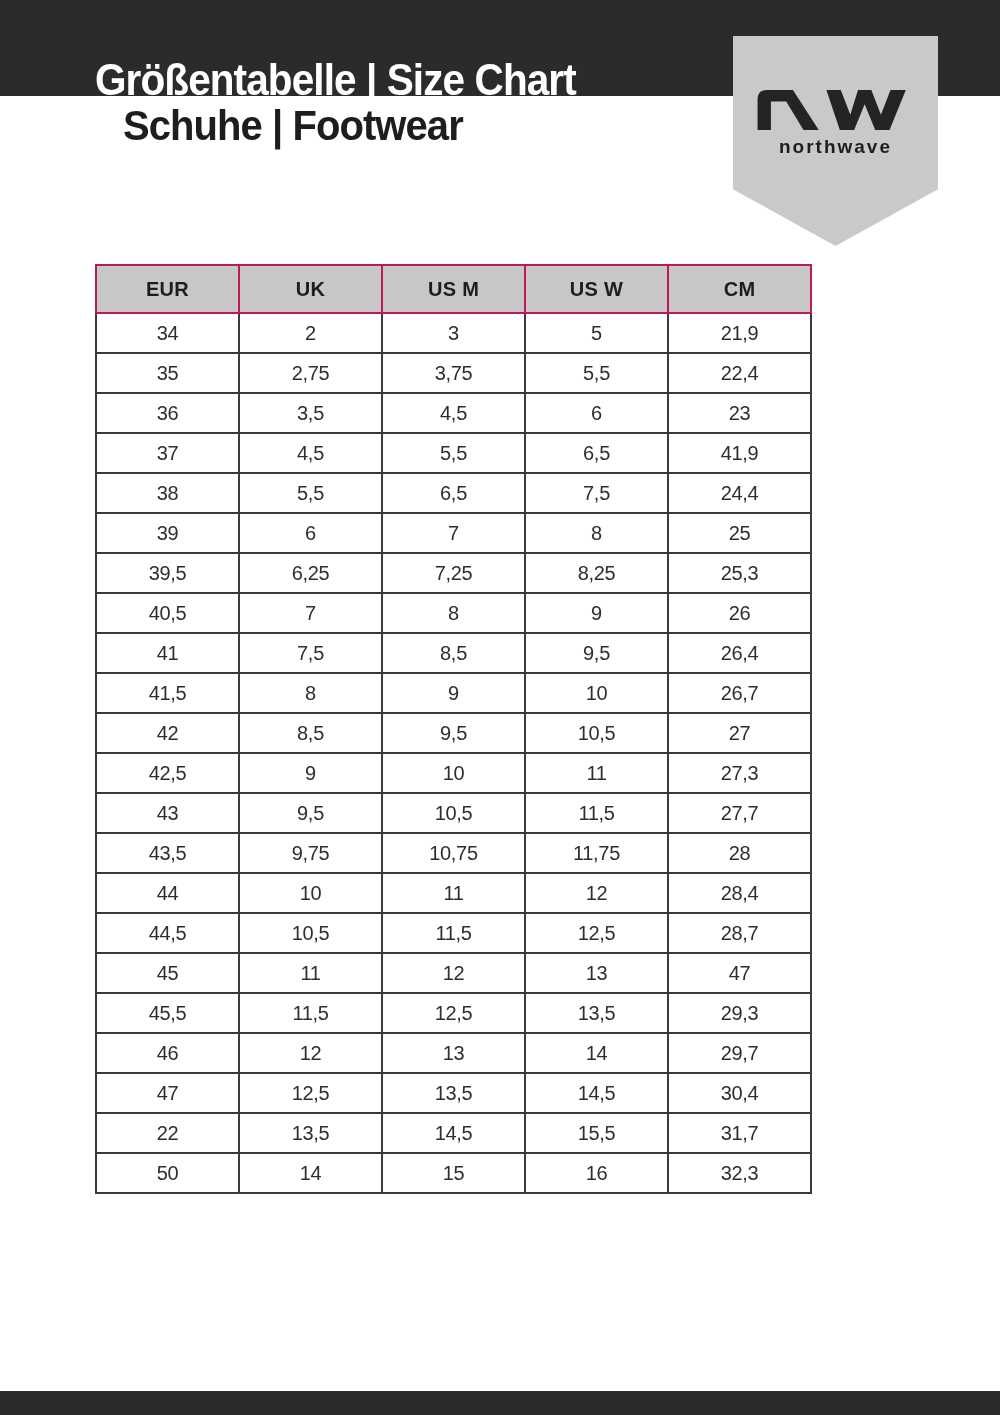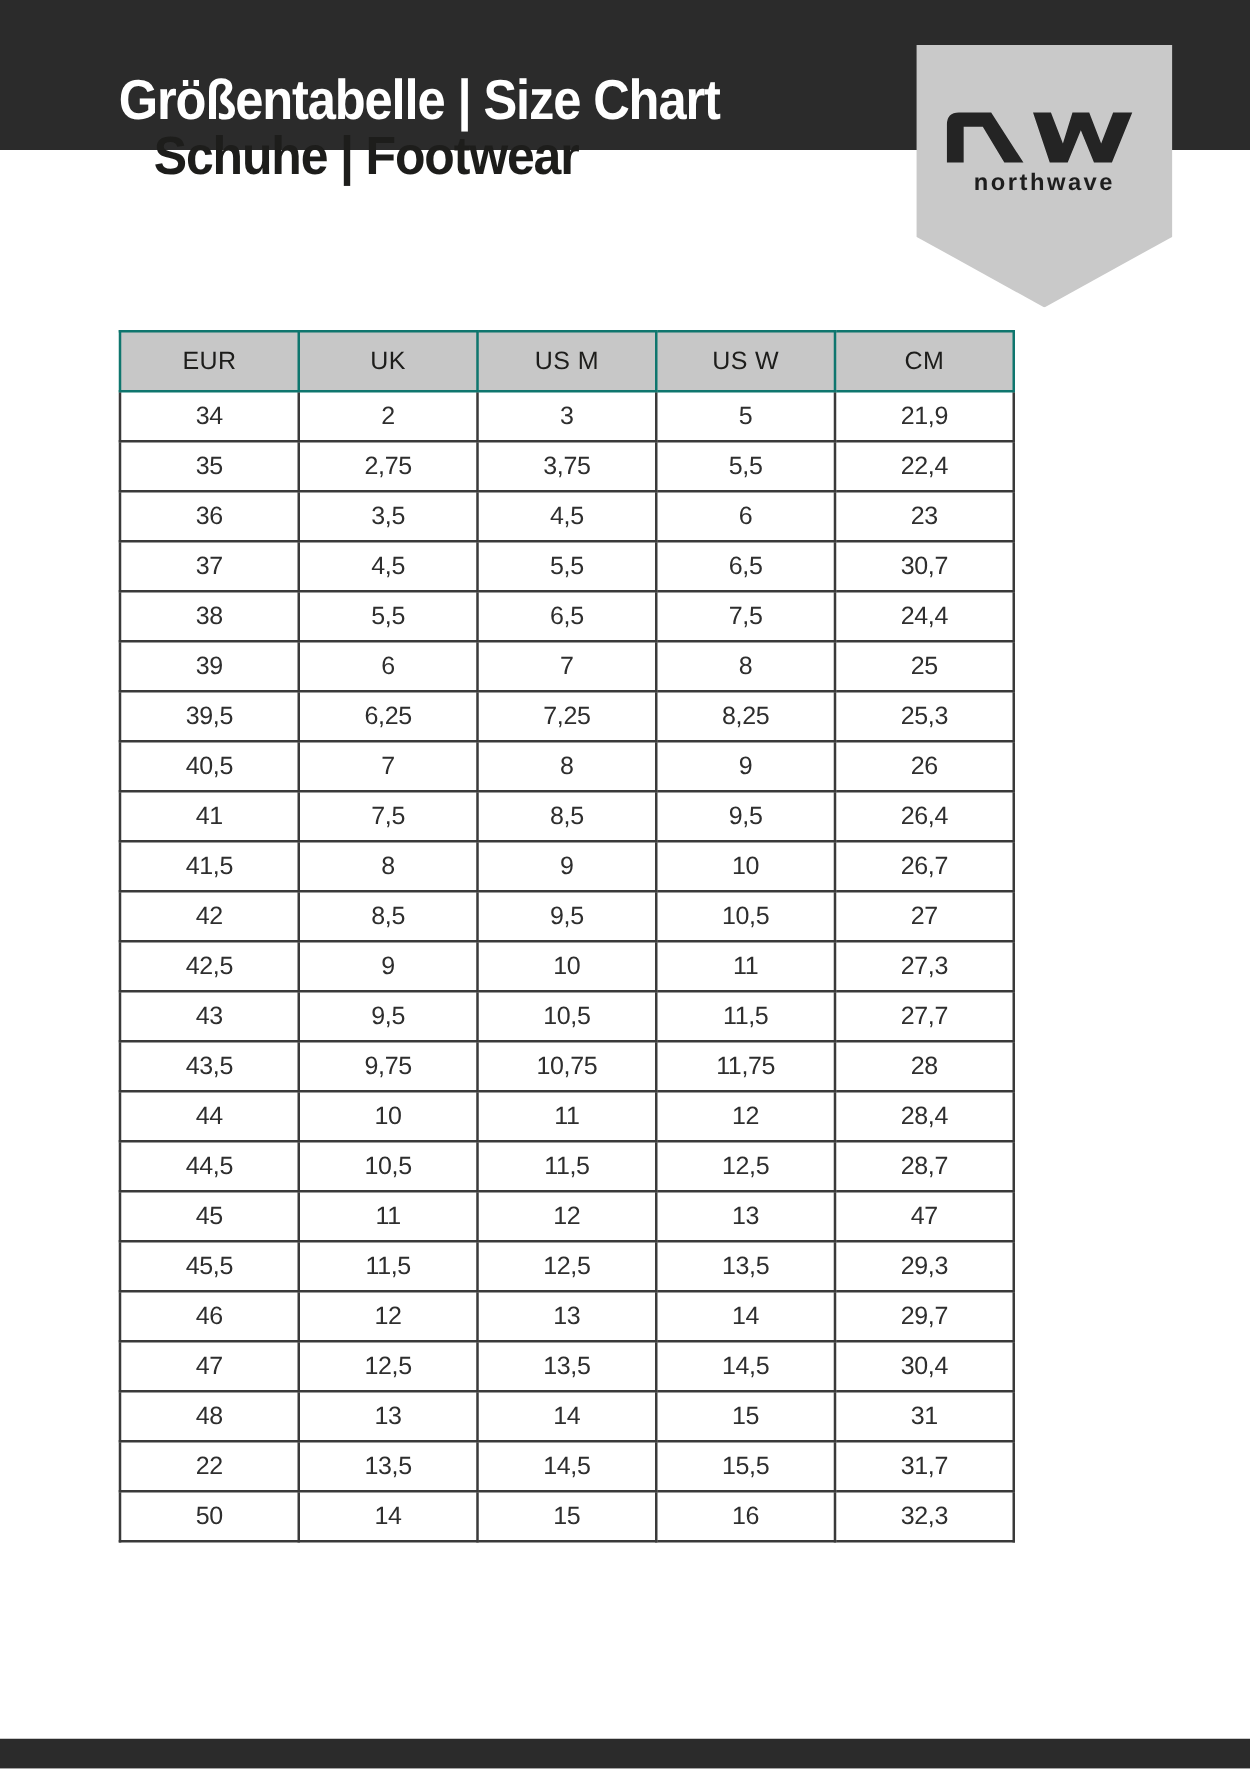--- a/index.html
+++ b/index.html
@@ -8,7 +8,7 @@
     font-family:"Liberation Sans", sans-serif;
   }
   .top-band{
-    position:absolute;left:0;top:0;width:1000px;height:120px;
+    position:absolute;left:0;top:0;width:1000px;height:96px;
     background:#2b2b2b;overflow:hidden;
   }
   .page-title{

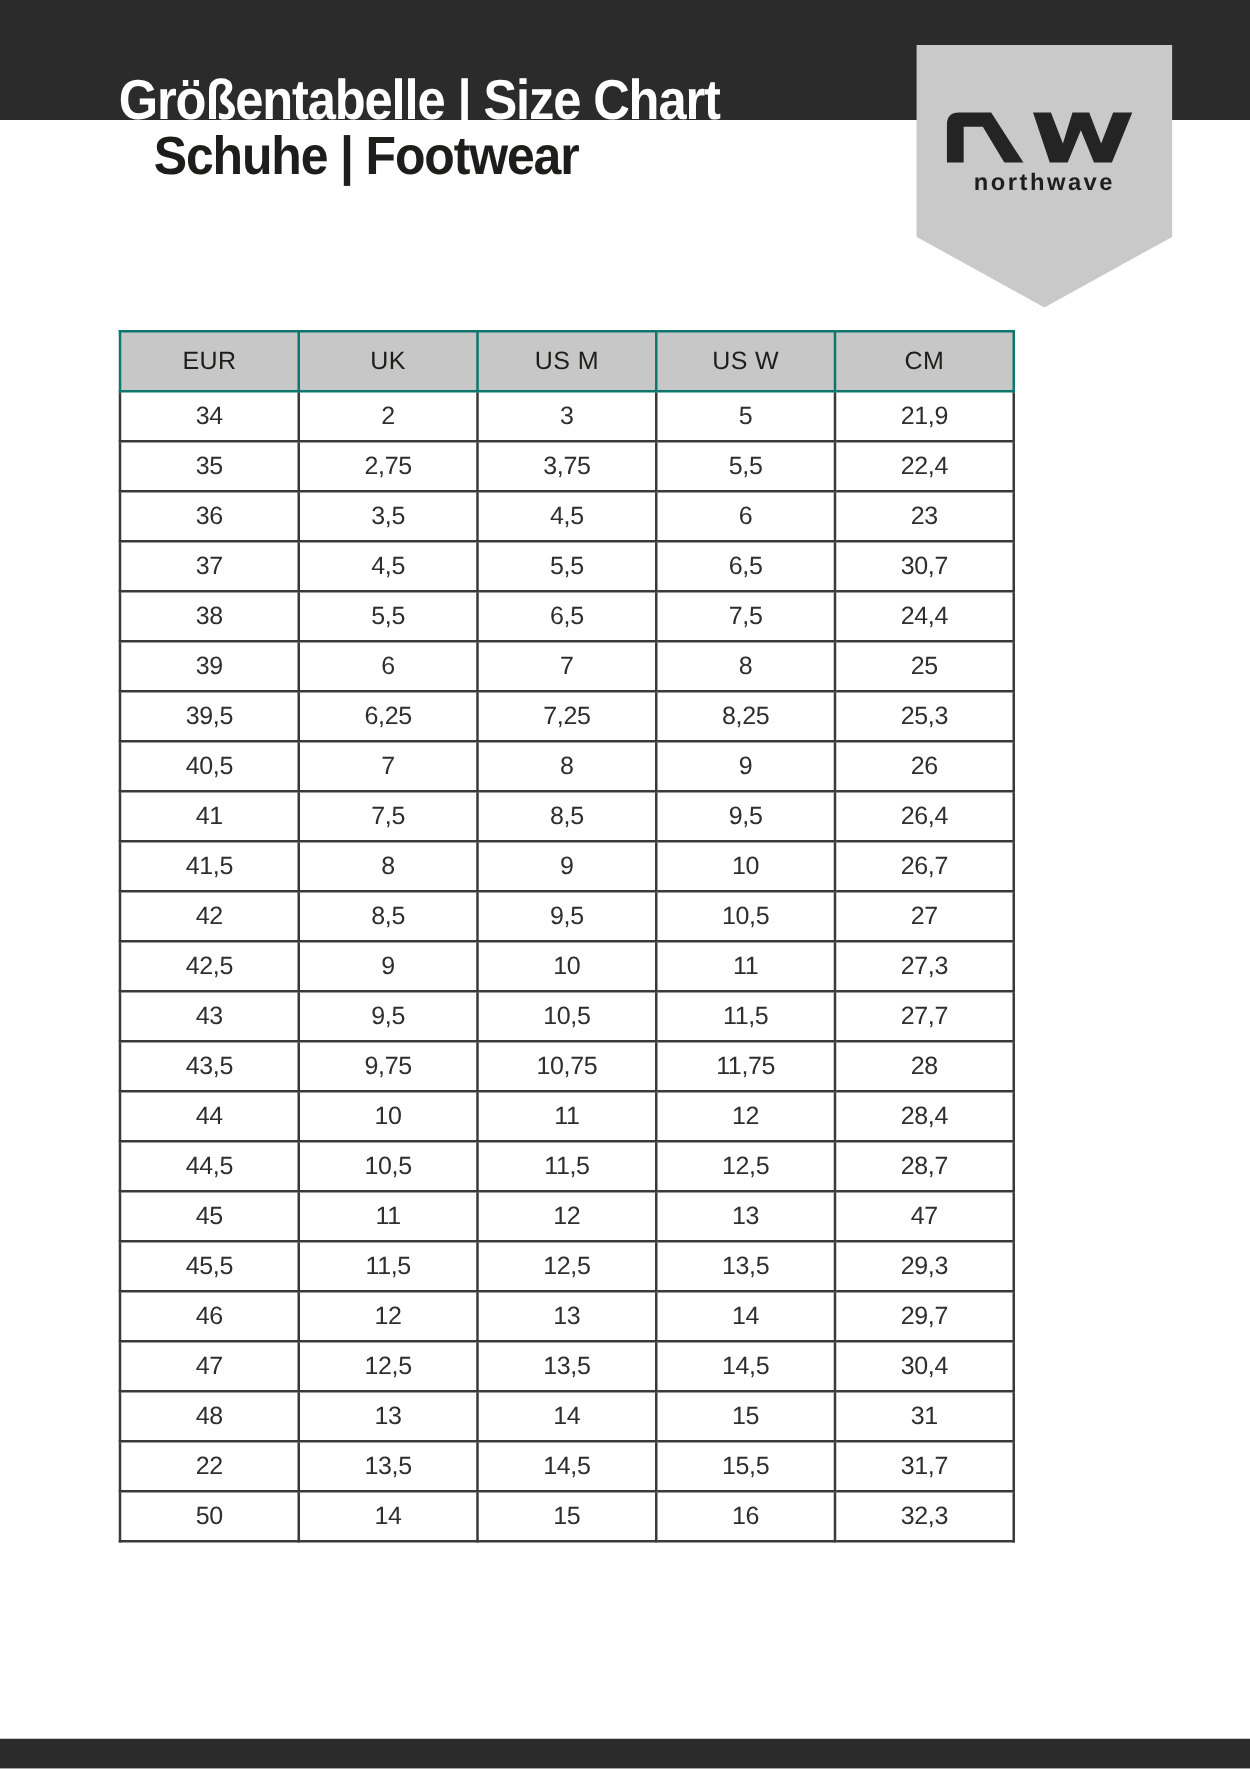--- a/index.html
+++ b/index.html
@@ -43,8 +43,8 @@
   }
   table.size-table th{
     background:#c7c7c7;height:44px;
-    border:2px solid #0f766e;
-    font-size:20px;font-weight:normal;color:#1d1d1b;
+    border:2px solid #be185d;
+    font-size:20px;font-weight:bold;color:#1d1d1b;
     text-align:center;vertical-align:middle;letter-spacing:0.3px;
   }
   table.size-table td{

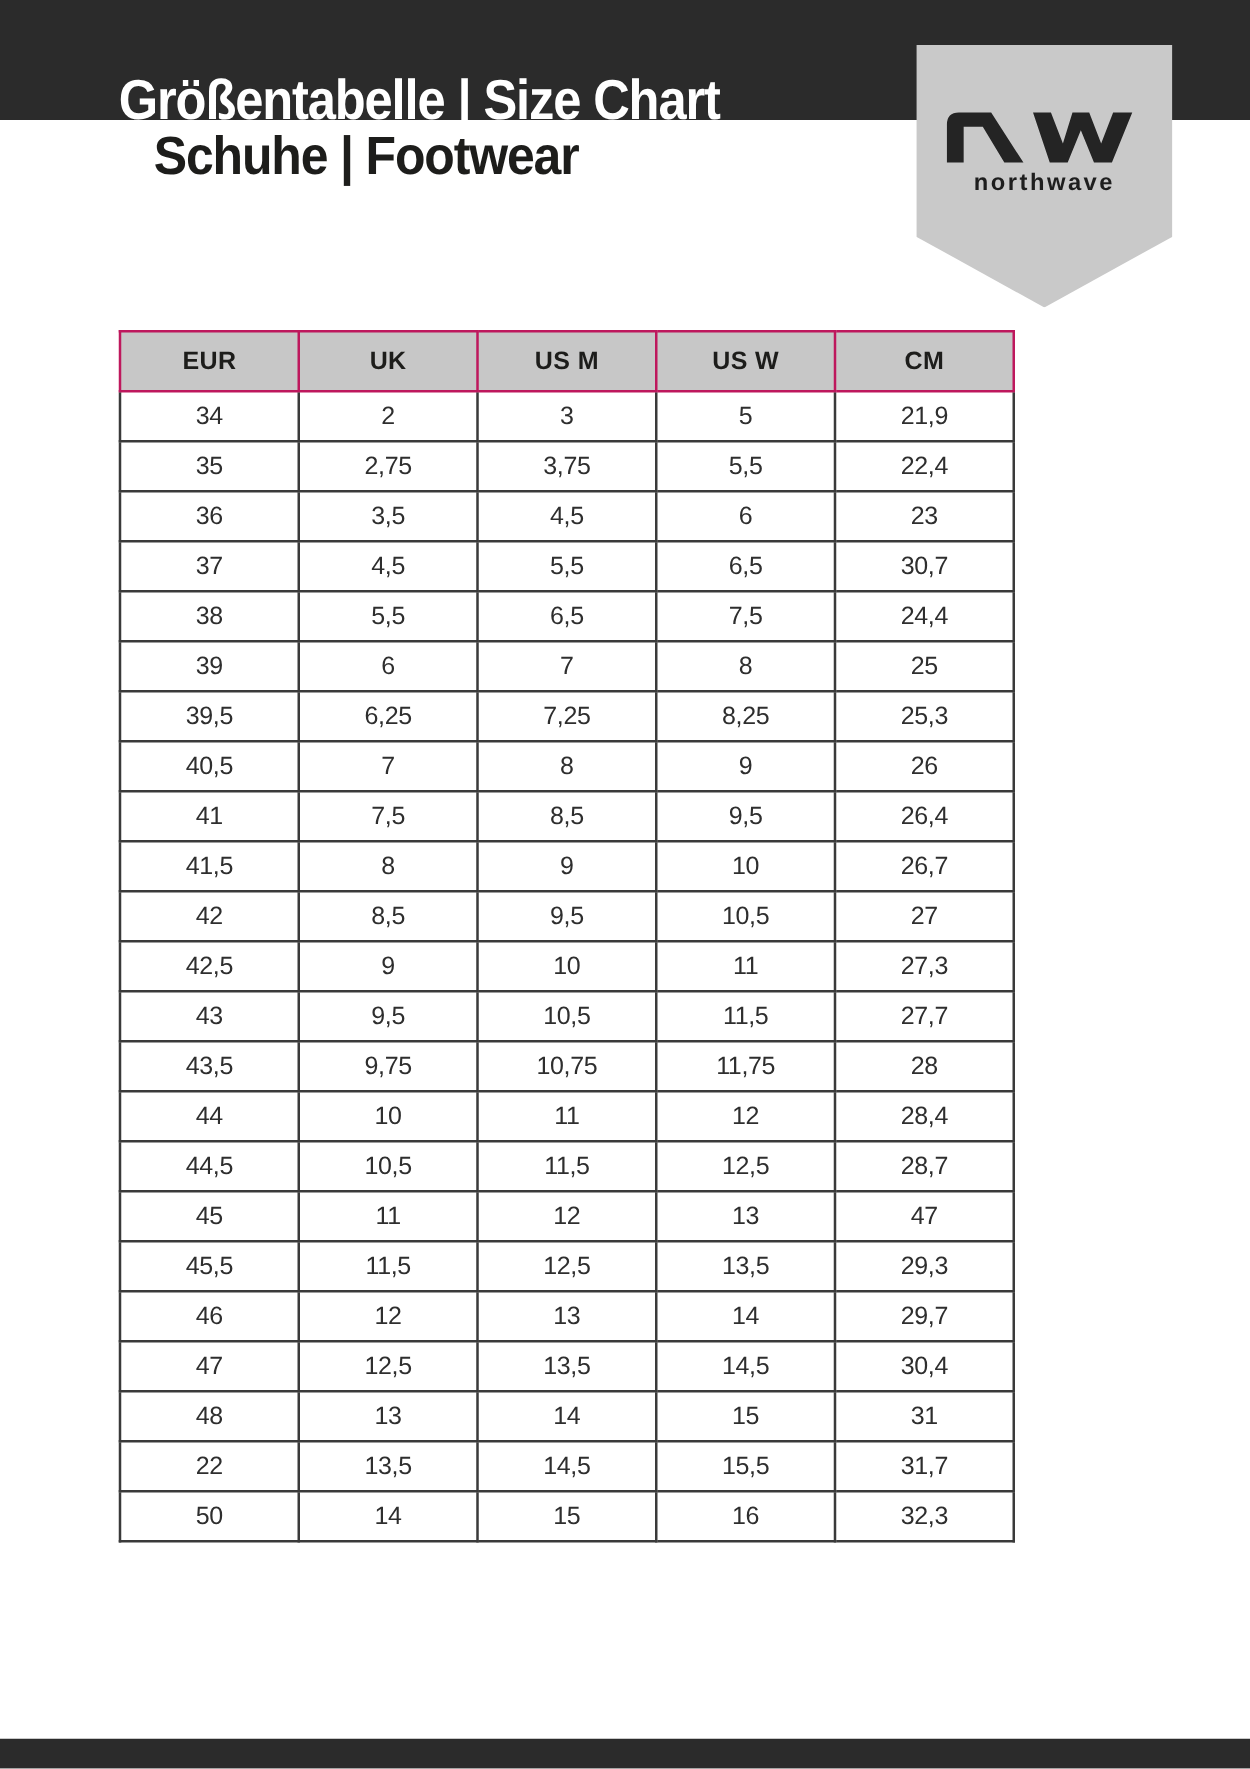--- a/index.html
+++ b/index.html
@@ -115,7 +115,7 @@
           <td>4,5</td>
           <td>5,5</td>
           <td>6,5</td>
-          <td>30,7</td>
+          <td>41,9</td>
         </tr>
         <tr>
           <td>38</td>

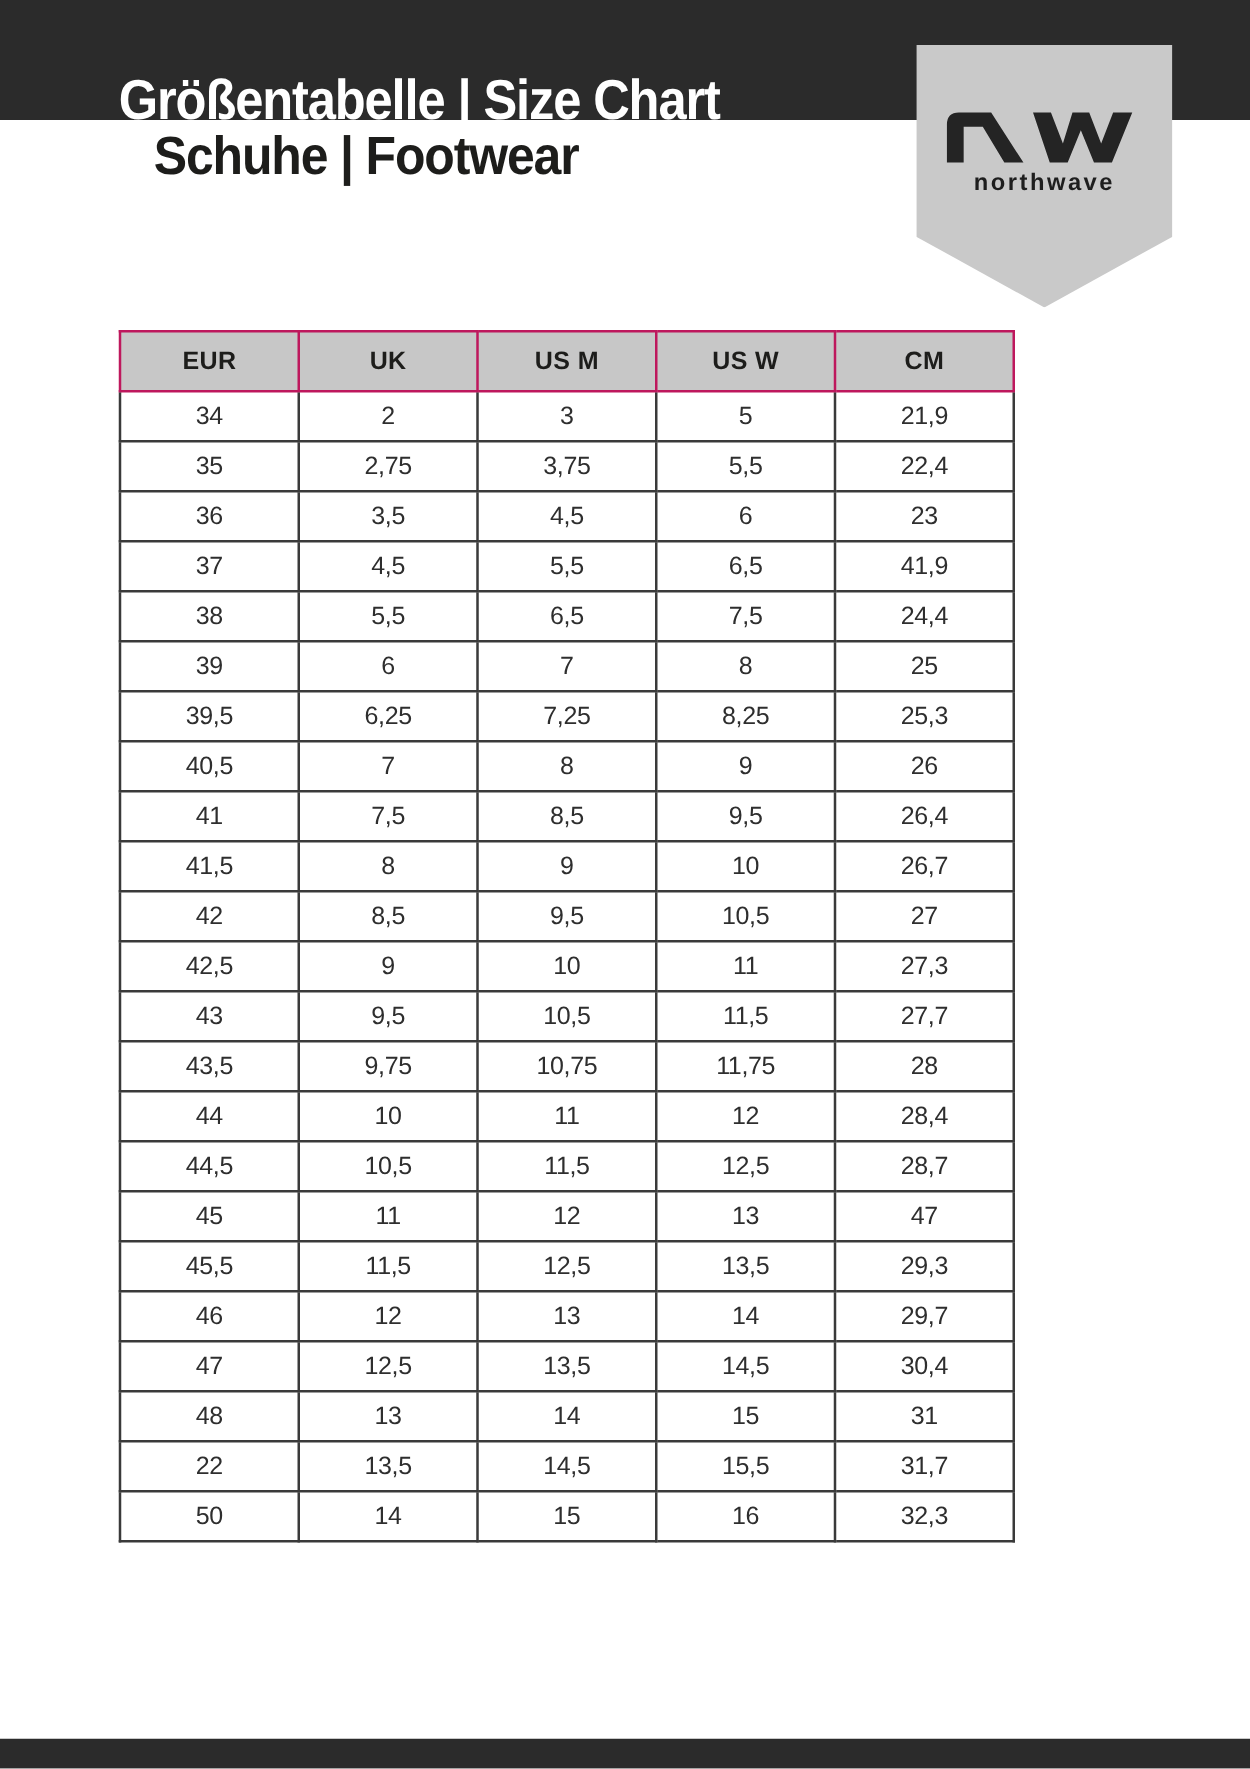--- a/index.html
+++ b/index.html
@@ -230,13 +230,6 @@
           <td>30,4</td>
         </tr>
         <tr>
-          <td>48</td>
-          <td>13</td>
-          <td>14</td>
-          <td>15</td>
-          <td>31</td>
-        </tr>
-        <tr>
           <td>22</td>
           <td>13,5</td>
           <td>14,5</td>

